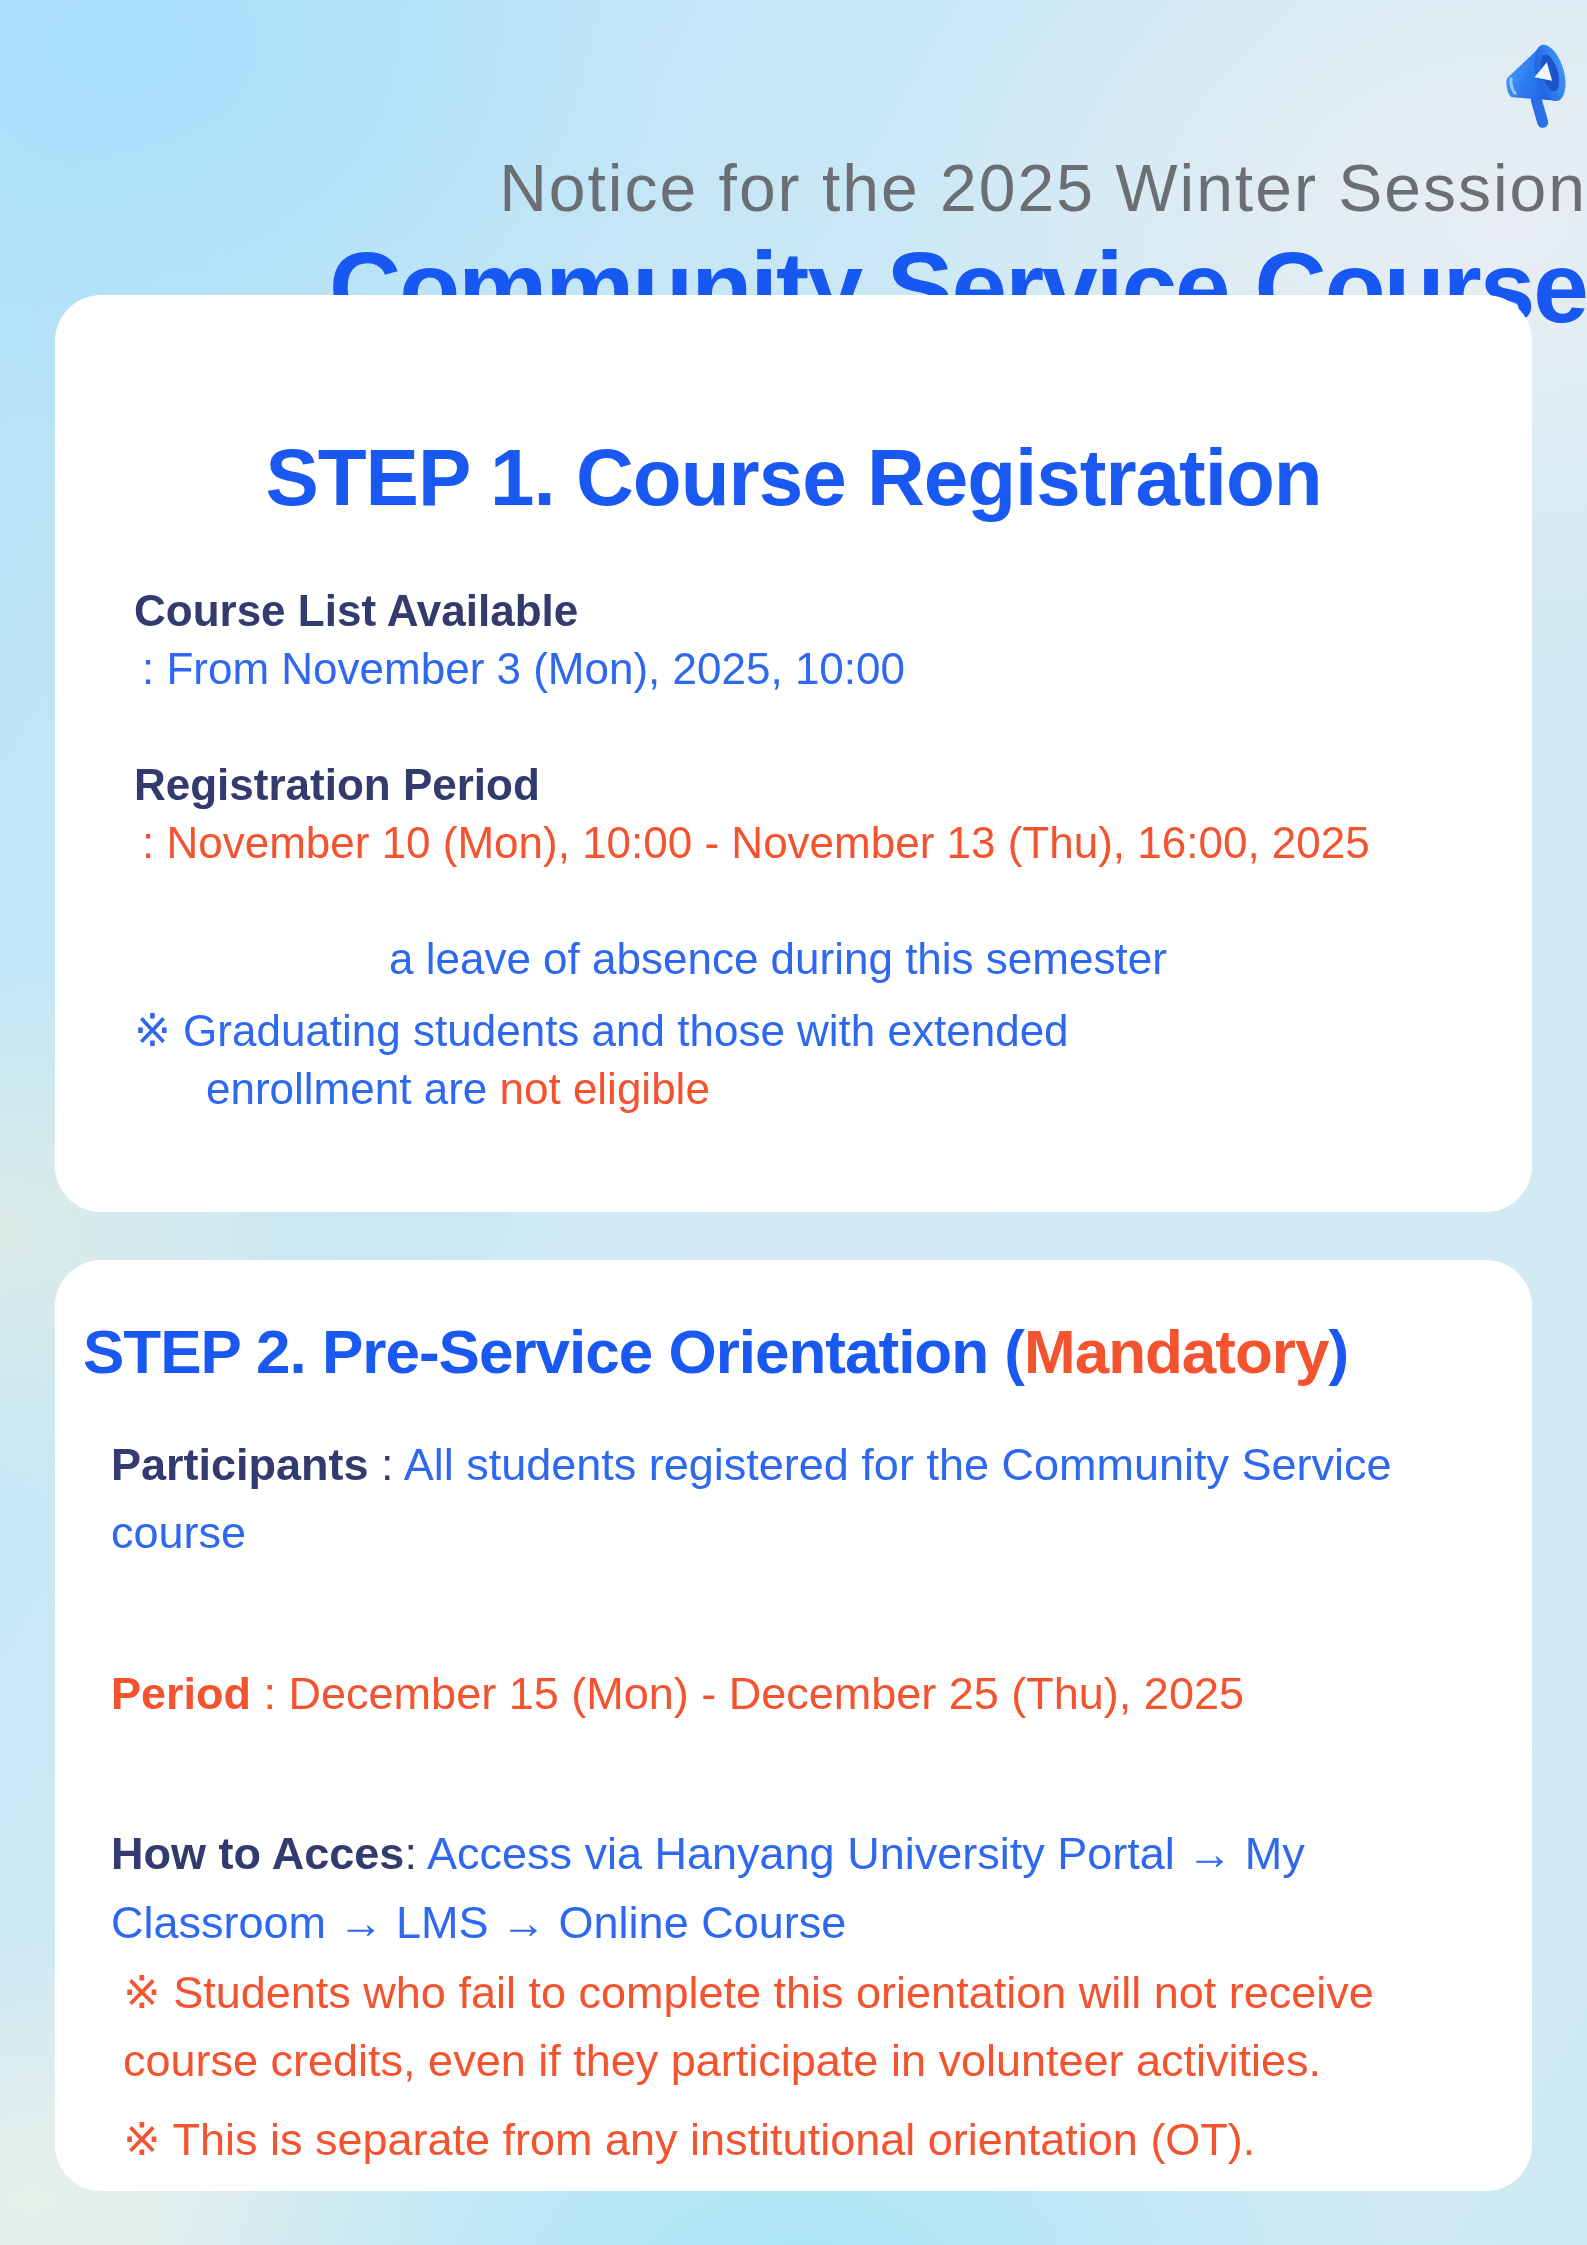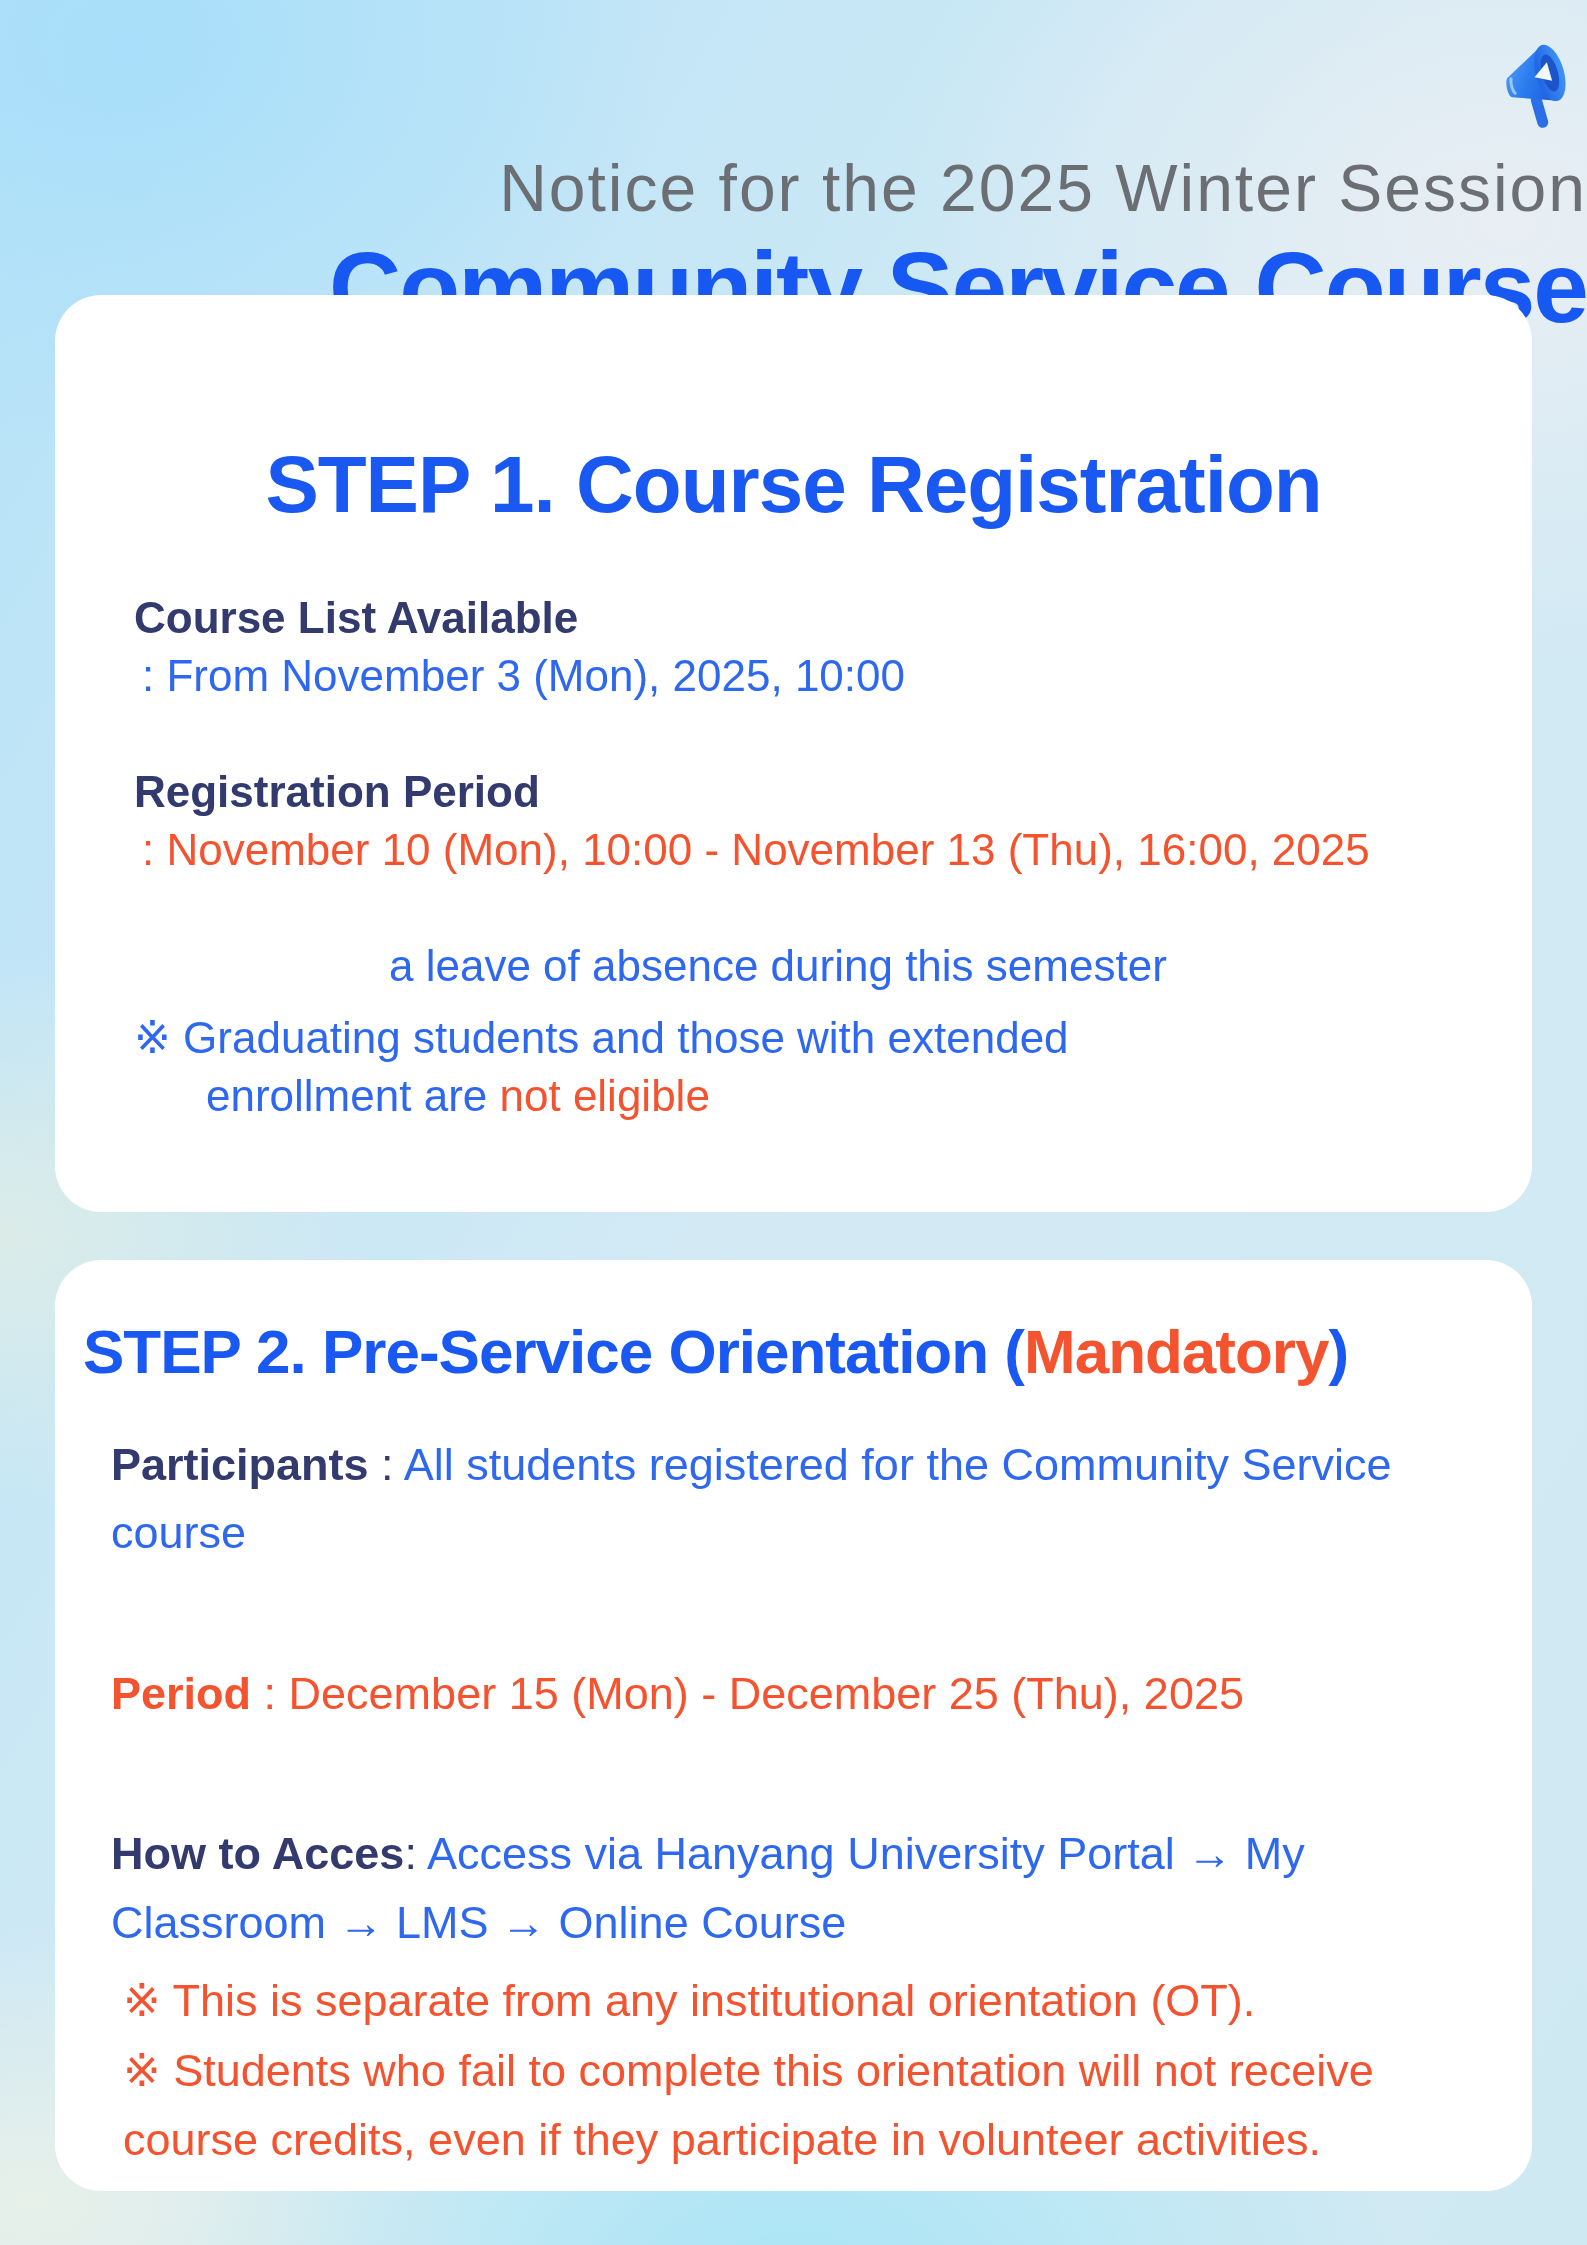--- a/index.html
+++ b/index.html
@@ -39,7 +39,7 @@
     background:#ffffff; border-radius:46px;
     box-sizing:border-box;
   }
-  .card1 { top:295px; height:917px; padding:12px 55px; }
+  .card1 { top:295px; height:917px; padding:5px 55px; }
   .card2 { top:1260px; height:931px; padding:0 28px; }
 
   .card1-heading {

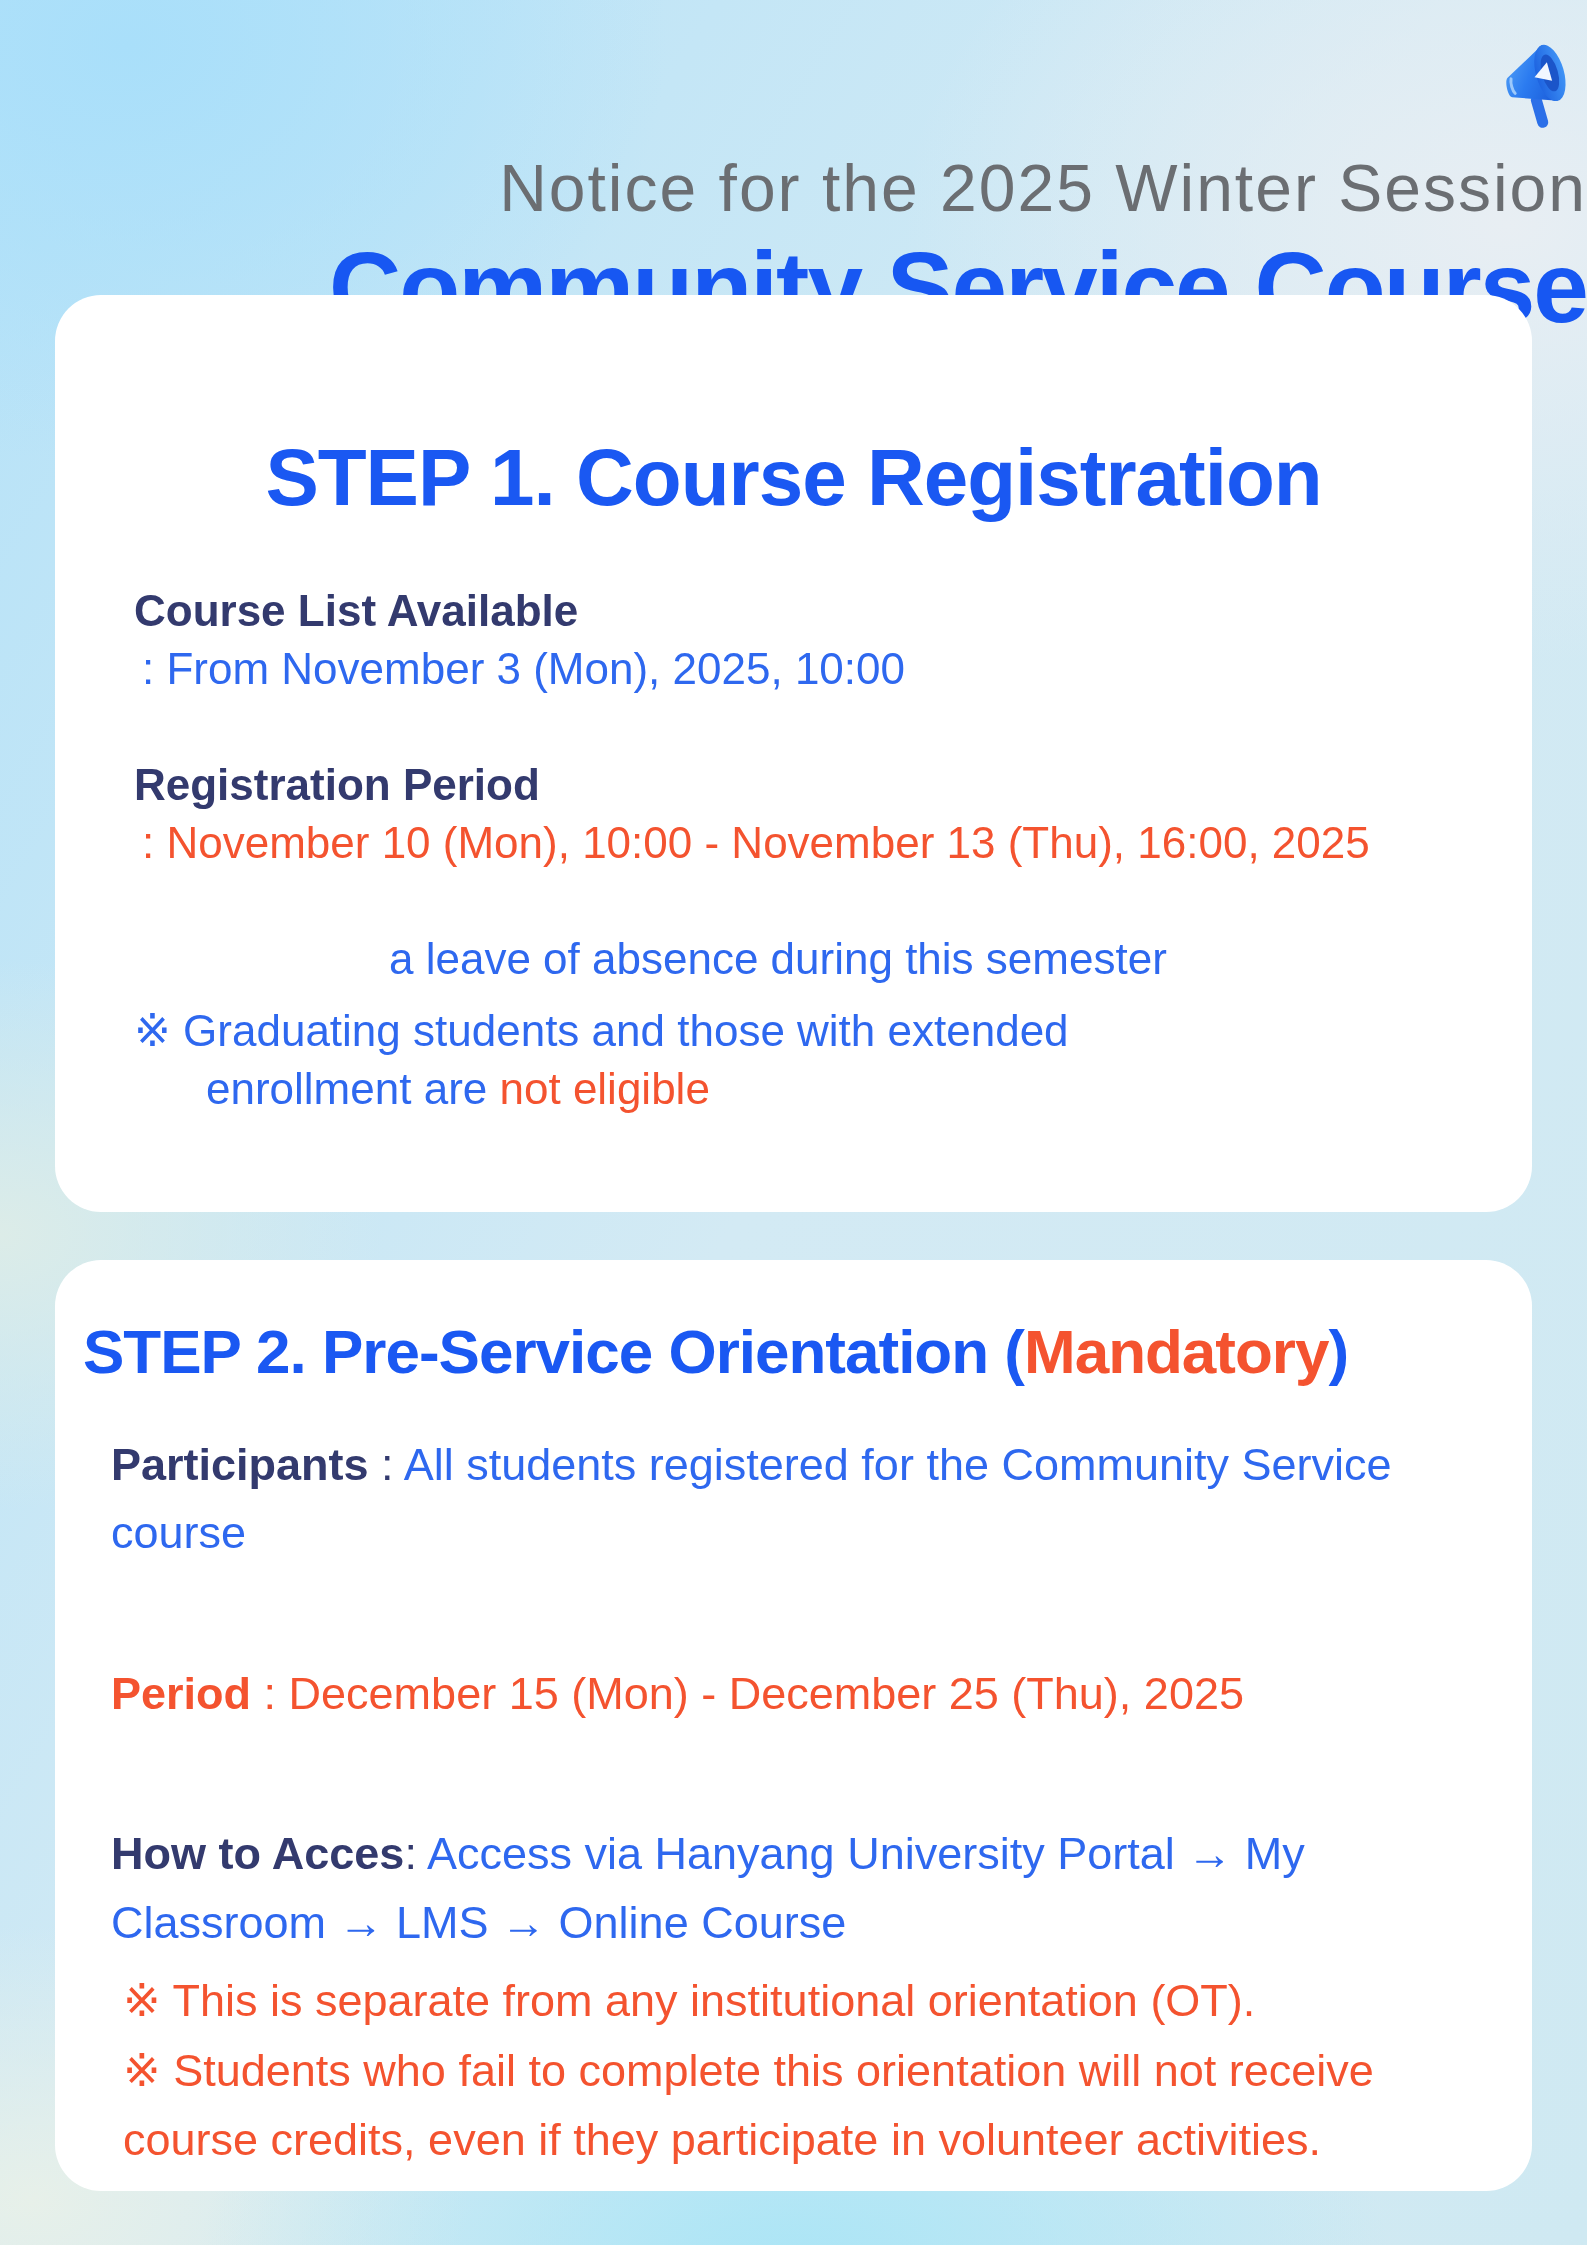--- a/index.html
+++ b/index.html
@@ -152,8 +152,8 @@
       <span class="label-inline">How to Acces</span><span class="navy">: </span><span class="blue">Access via Hanyang University Portal → My Classroom → LMS → Online Course</span>
     </p>
 
+    <p class="para orange note">※ Students who fail to complete this orientation will not receive course credits, even if they participate in volunteer activities.</p>
     <p class="para orange note2">※ This is separate from any institutional orientation (OT).</p>
-    <p class="para orange note">※ Students who fail to complete this orientation will not receive course credits, even if they participate in volunteer activities.</p>
   </section>
 
 </div>

